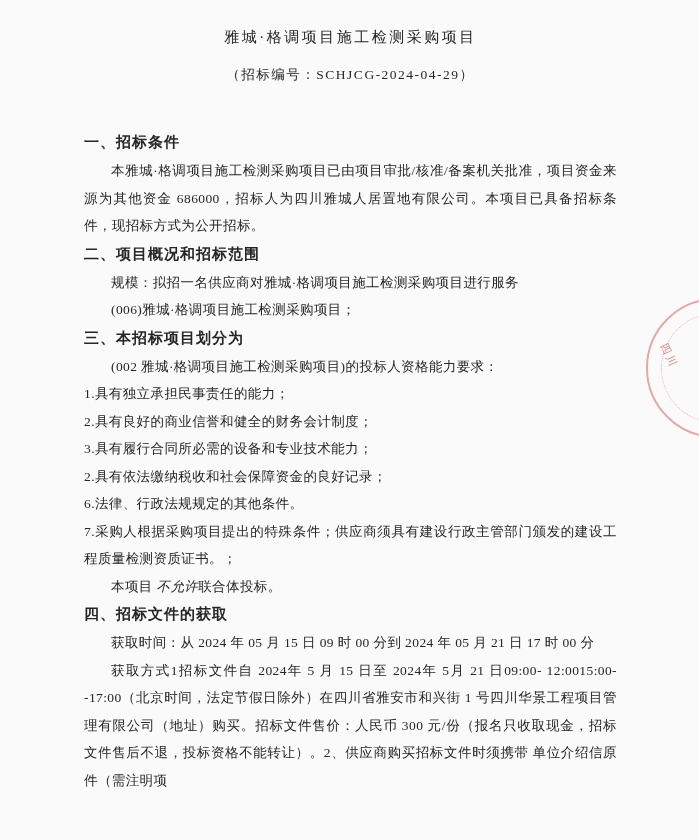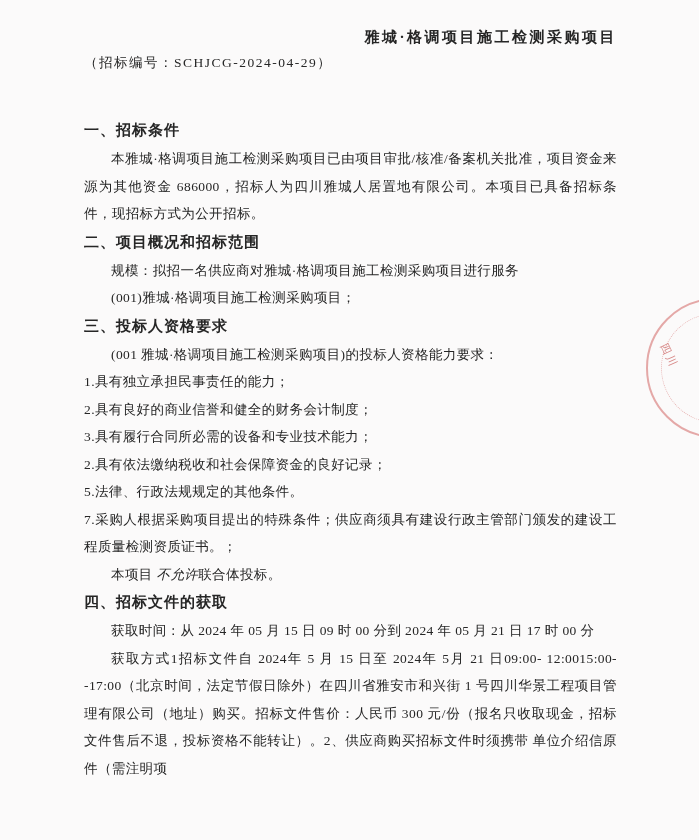--- a/index.html
+++ b/index.html
@@ -20,12 +20,12 @@
     text-align:justify;
   }
   .title {
-    text-align:right;
-    font-weight:bold;
+    text-align:center;
+    font-weight:normal;
     font-size:15px;
     letter-spacing:2.5px;
     line-height:26px;
-    margin-bottom:0;
+    margin-bottom:12px;
   }
   .subtitle {
     text-align:left;

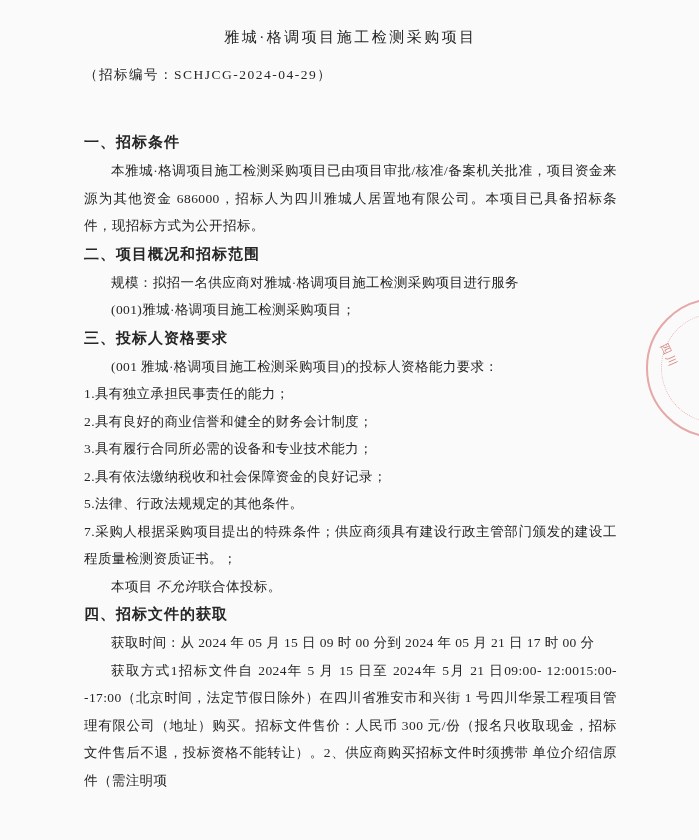--- a/index.html
+++ b/index.html
@@ -28,7 +28,7 @@
     margin-bottom:12px;
   }
   .subtitle {
-    text-align:left;
+    text-align:center;
     font-size:13.5px;
     letter-spacing:1.5px;
     line-height:26px;

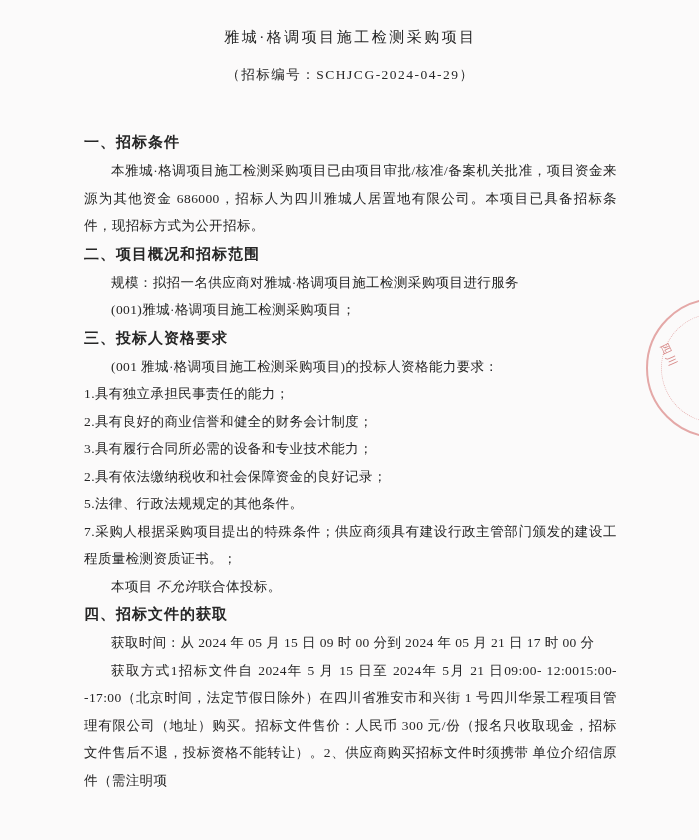--- a/index.html
+++ b/index.html
@@ -91,7 +91,7 @@
     <div class="heading">二、项目概况和招标范围</div>
 
     <div class="line sub">规模：拟招一名供应商对雅城·格调项目施工检测采购项目进行服务</div>
-    <div class="line sub">(001)雅城·格调项目施工检测采购项目；</div>
+    <div class="line sub">(006)雅城·格调项目施工检测采购项目；</div>
 
     <div class="heading">三、投标人资格要求</div>
 

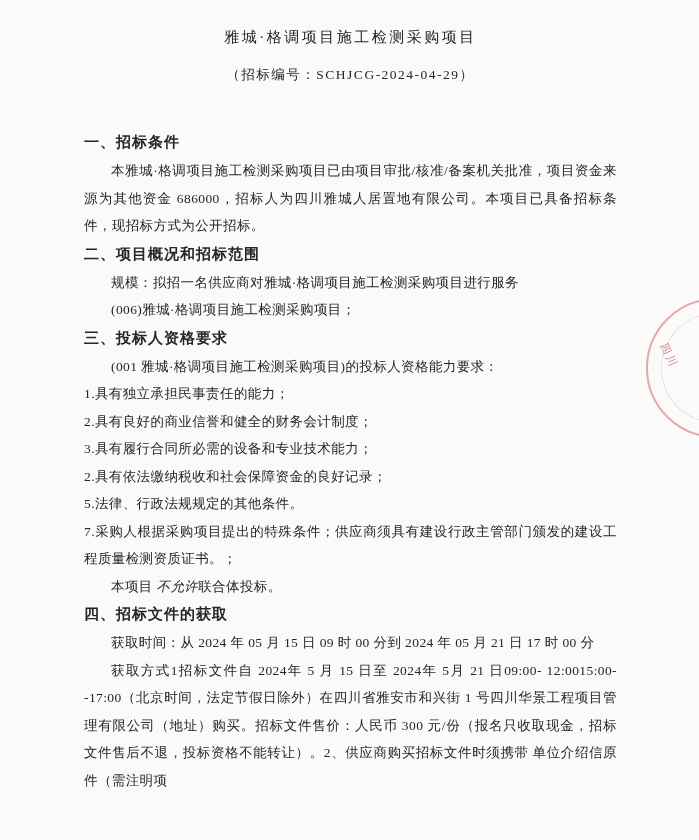--- a/index.html
+++ b/index.html
@@ -93,7 +93,7 @@
     <div class="line sub">规模：拟招一名供应商对雅城·格调项目施工检测采购项目进行服务</div>
     <div class="line sub">(006)雅城·格调项目施工检测采购项目；</div>
 
-    <div class="heading">三、投标人资格要求</div>
+    <div class="heading">三、本招标项目划分为</div>
 
     <div class="line sub">(001 雅城·格调项目施工检测采购项目)的投标人资格能力要求：</div>
 

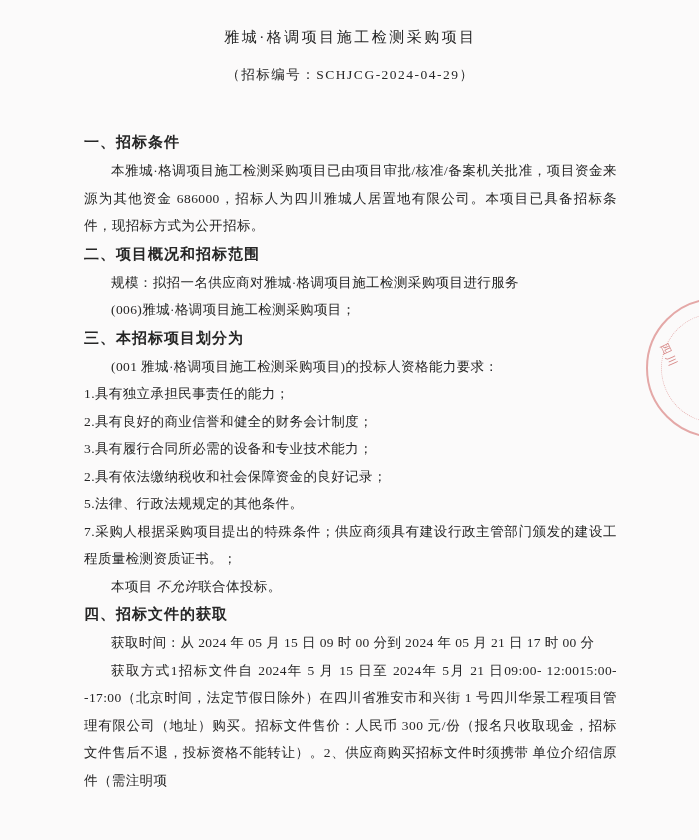--- a/index.html
+++ b/index.html
@@ -95,7 +95,7 @@
 
     <div class="heading">三、本招标项目划分为</div>
 
-    <div class="line sub">(001 雅城·格调项目施工检测采购项目)的投标人资格能力要求：</div>
+    <div class="line sub">(002 雅城·格调项目施工检测采购项目)的投标人资格能力要求：</div>
 
     <div class="line">1.具有独立承担民事责任的能力；</div>
     <div class="line">2.具有良好的商业信誉和健全的财务会计制度；</div>

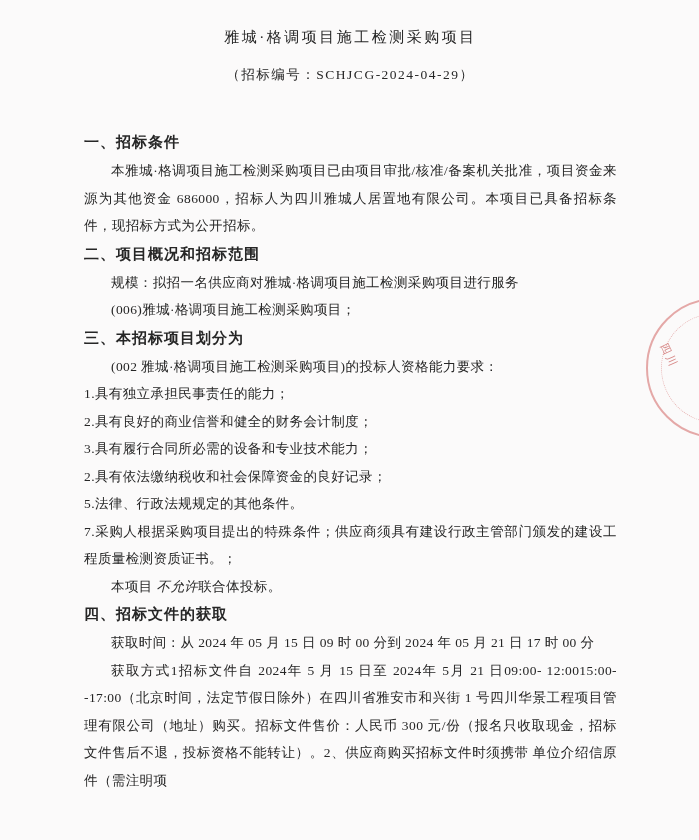--- a/index.html
+++ b/index.html
@@ -101,7 +101,7 @@
     <div class="line">2.具有良好的商业信誉和健全的财务会计制度；</div>
     <div class="line">3.具有履行合同所必需的设备和专业技术能力；</div>
     <div class="line">2.具有依法缴纳税收和社会保障资金的良好记录；</div>
-    <div class="line">5.法律、行政法规规定的其他条件。</div>
+    <div class="line">6.法律、行政法规规定的其他条件。</div>
     <div class="line">7.采购人根据采购项目提出的特殊条件；供应商须具有建设行政主管部门颁发的建设工程质量检测资质证书。；</div>
 
     <div class="line sub">

